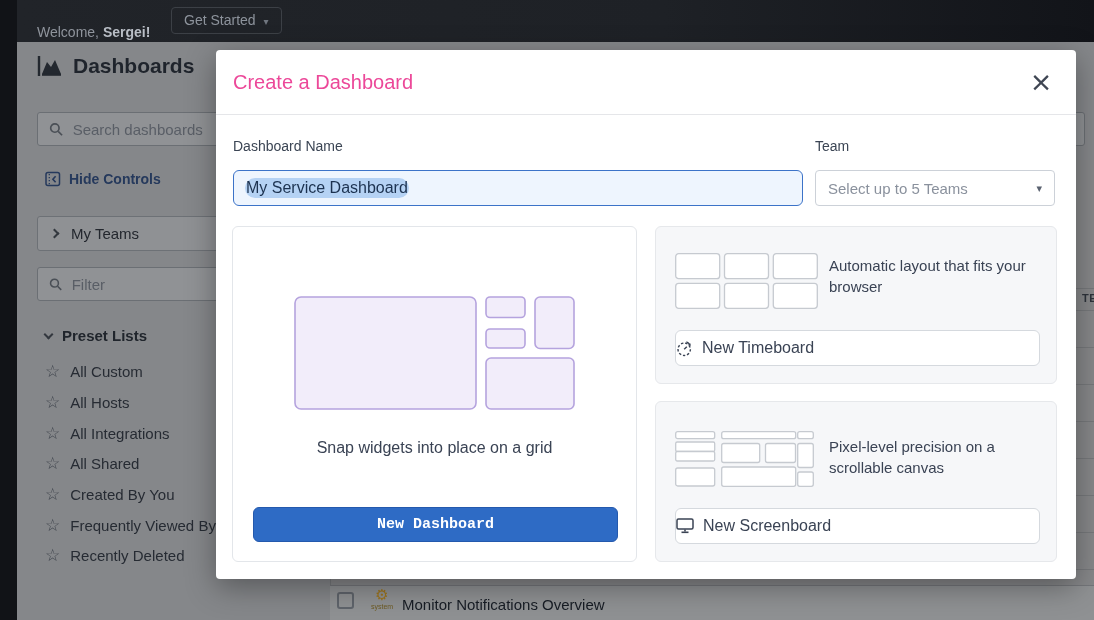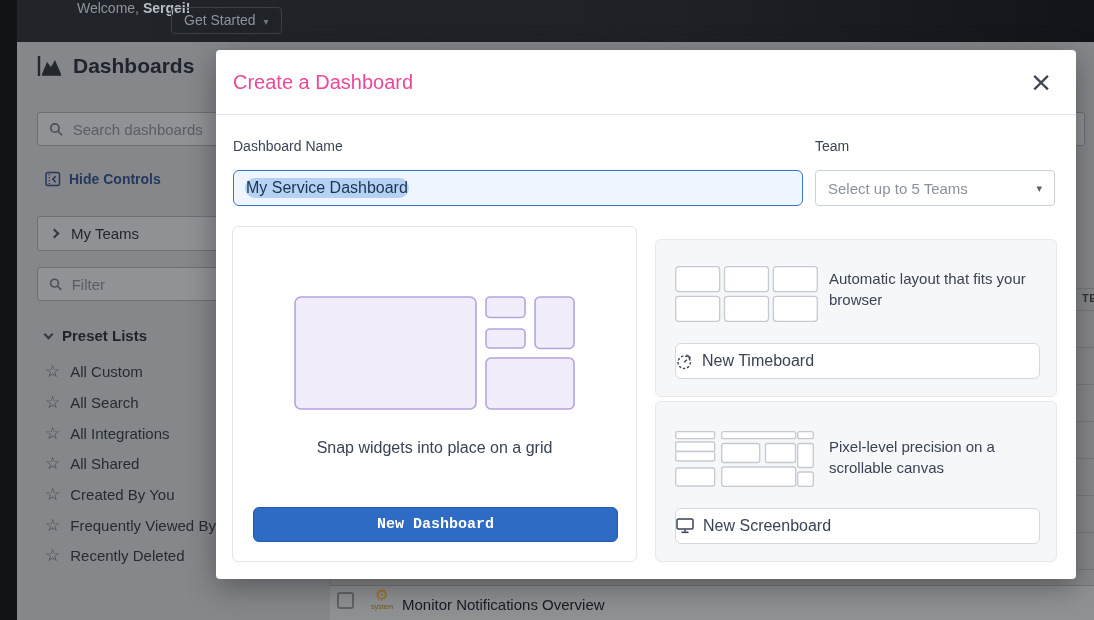--- a/index.html
+++ b/index.html
@@ -12,7 +12,7 @@
   .leftrail { position:absolute; left:0; top:0; width:17px; height:620px; background:#111317; }
   .topbar { position:absolute; left:17px; top:0; width:1077px; height:42px;
             background:linear-gradient(90deg,#212429 0%,#1e2126 60%,#121419 100%); }
-  .welcome { position:absolute; left:20px; top:0; font-size:14px; color:#8f949c;margin-left:40px; }
+  .welcome { position:absolute; left:20px; top:24px; font-size:14px; color:#8f949c; }
   .welcome b { color:#b9bec6; font-weight:700; }
   .btn-getstarted { position:absolute; left:154px; top:7px; height:27px; padding:0 12px;
             background:transparent; border:1px solid #3c4046; border-radius:4px;

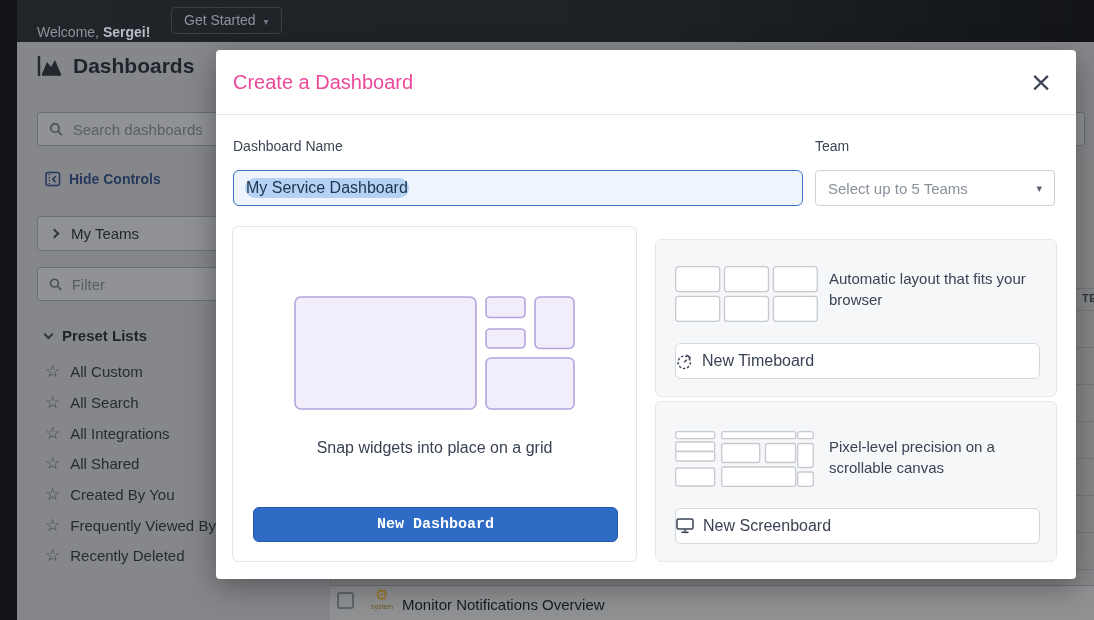--- a/index.html
+++ b/index.html
@@ -96,7 +96,7 @@
   .card-grid { left:16px; top:176px; width:405px; height:336px; background:#fff;
                border:1px solid #e3e6ea; }
   .card-time { left:439px; top:176px; width:402px; height:158px; background:#f6f7f9;
-               border:1px solid #e6e8eb;margin-top:13px; }
+               border:1px solid #e6e8eb; }
   .card-screen { left:439px; top:351px; width:402px; height:161px; background:#f6f7f9;
                border:1px solid #e6e8eb; }
 

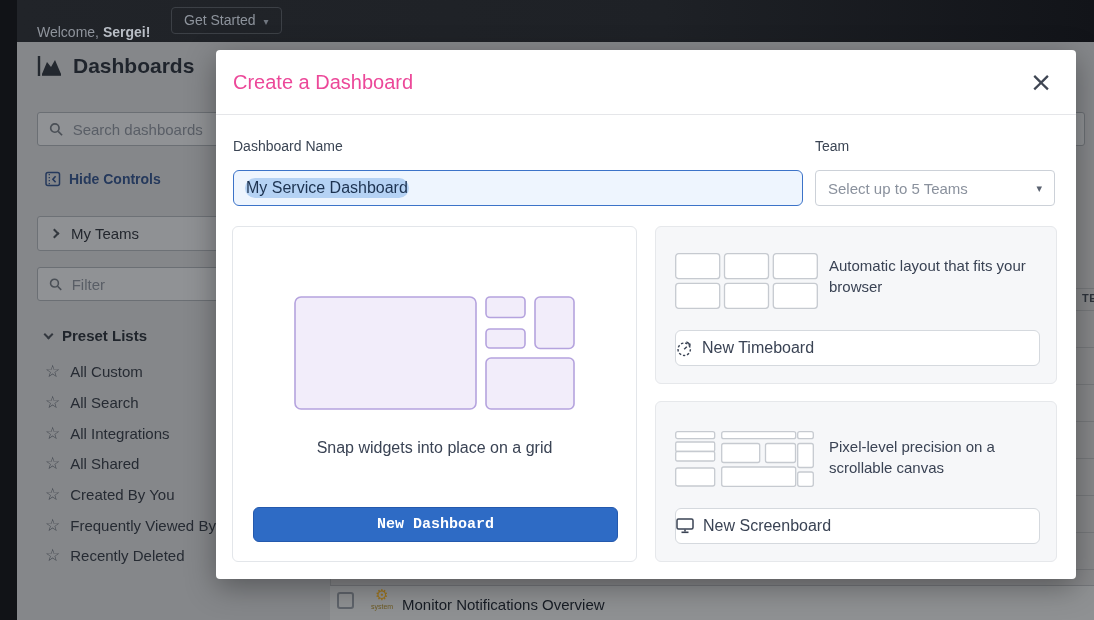--- a/index.html
+++ b/index.html
@@ -196,7 +196,7 @@
   </div>
   <div class="preset-item" style="top:391px">
     <span class="star uni">☆</span>
-    <span class="lbl">All Search</span>
+    <span class="lbl">All Hosts</span>
   </div>
   <div class="preset-item" style="top:422px">
     <span class="star uni">☆</span>

